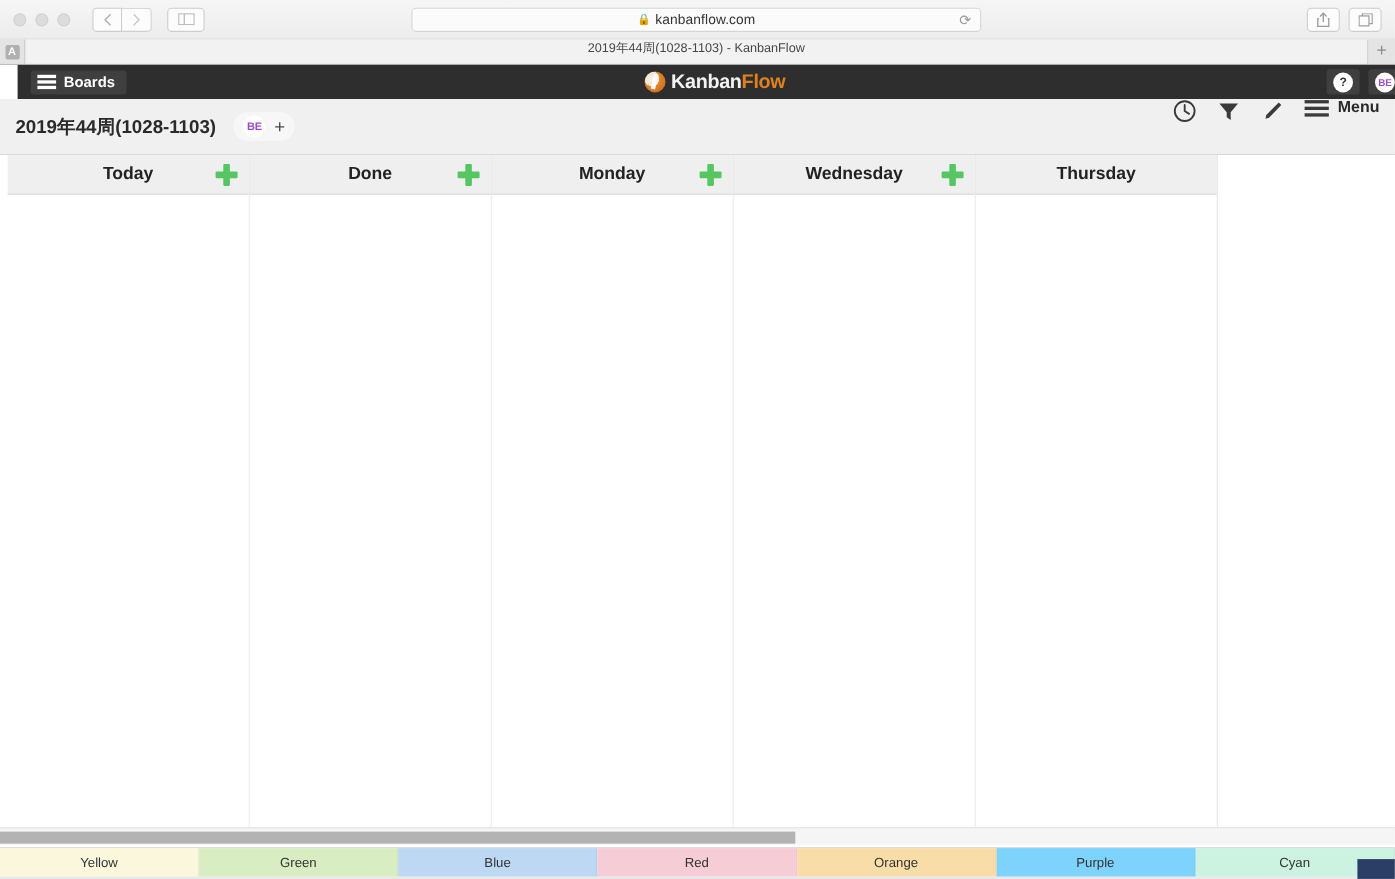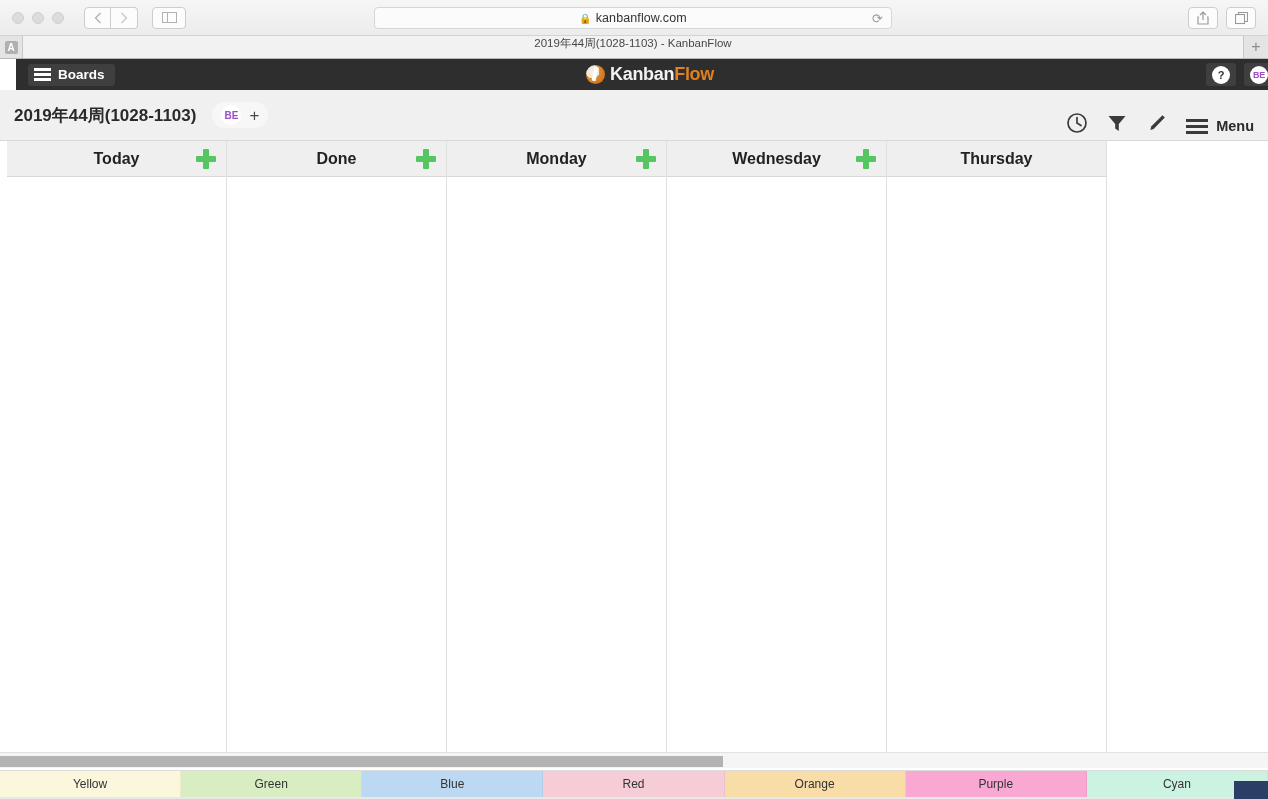--- a/index.html
+++ b/index.html
@@ -153,7 +153,7 @@
 
   .header-tools {
     position: absolute; right: 14px; top: 0; height: 44px;
-    display: flex; align-items: flex-end; gap: 18px;
+    display: flex; align-items: flex-start; gap: 18px;
   }
   .tool-icon { width: 22px; height: 22px; color: #3a3a3a;
                display: flex; align-items: center; justify-content: center; }

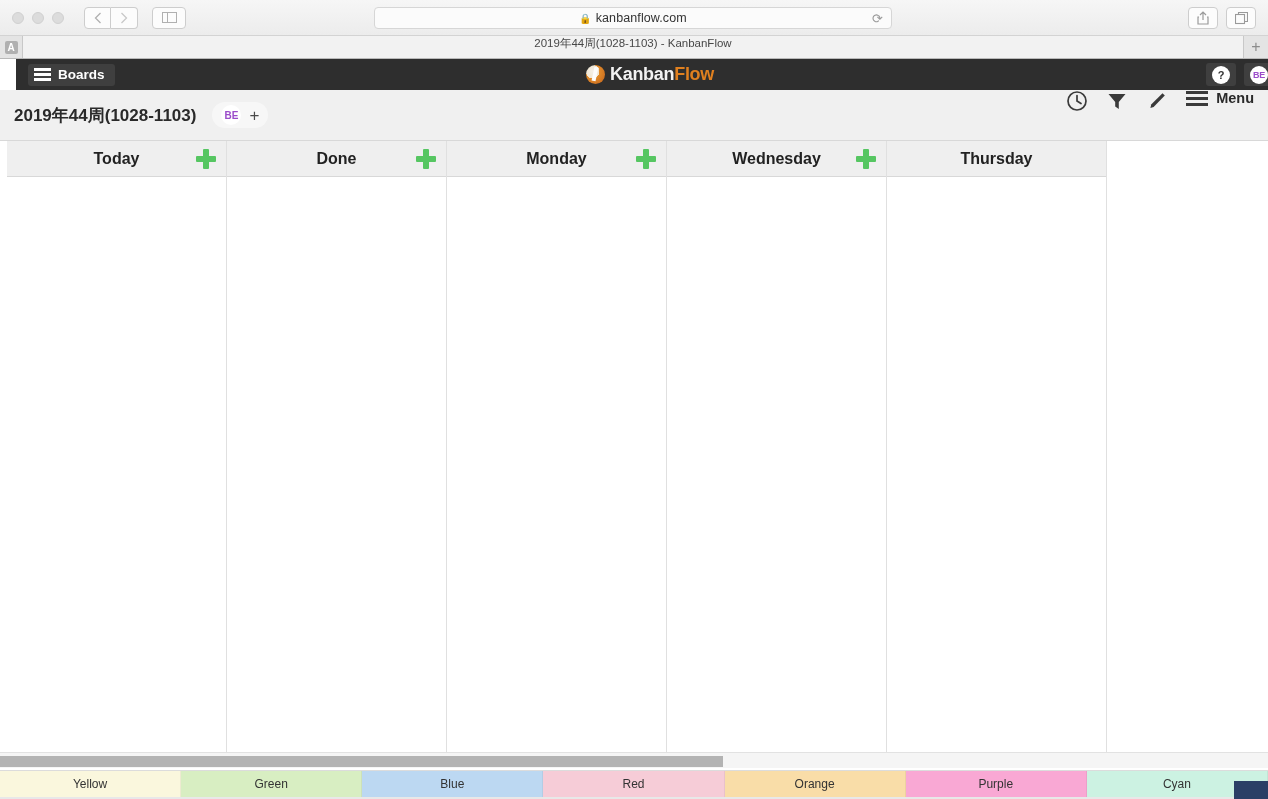--- a/index.html
+++ b/index.html
@@ -401,7 +401,7 @@
     <div class="swatch" style="background: rgb(249, 221, 168);">
       <span>Orange</span>
     </div>
-    <div class="swatch" style="background: #f9a8d4;">
+    <div class="swatch" style="background: #7dd3fc;">
       <span>Purple</span>
     </div>
     <div class="swatch" style="background: rgb(204, 242, 226);">

